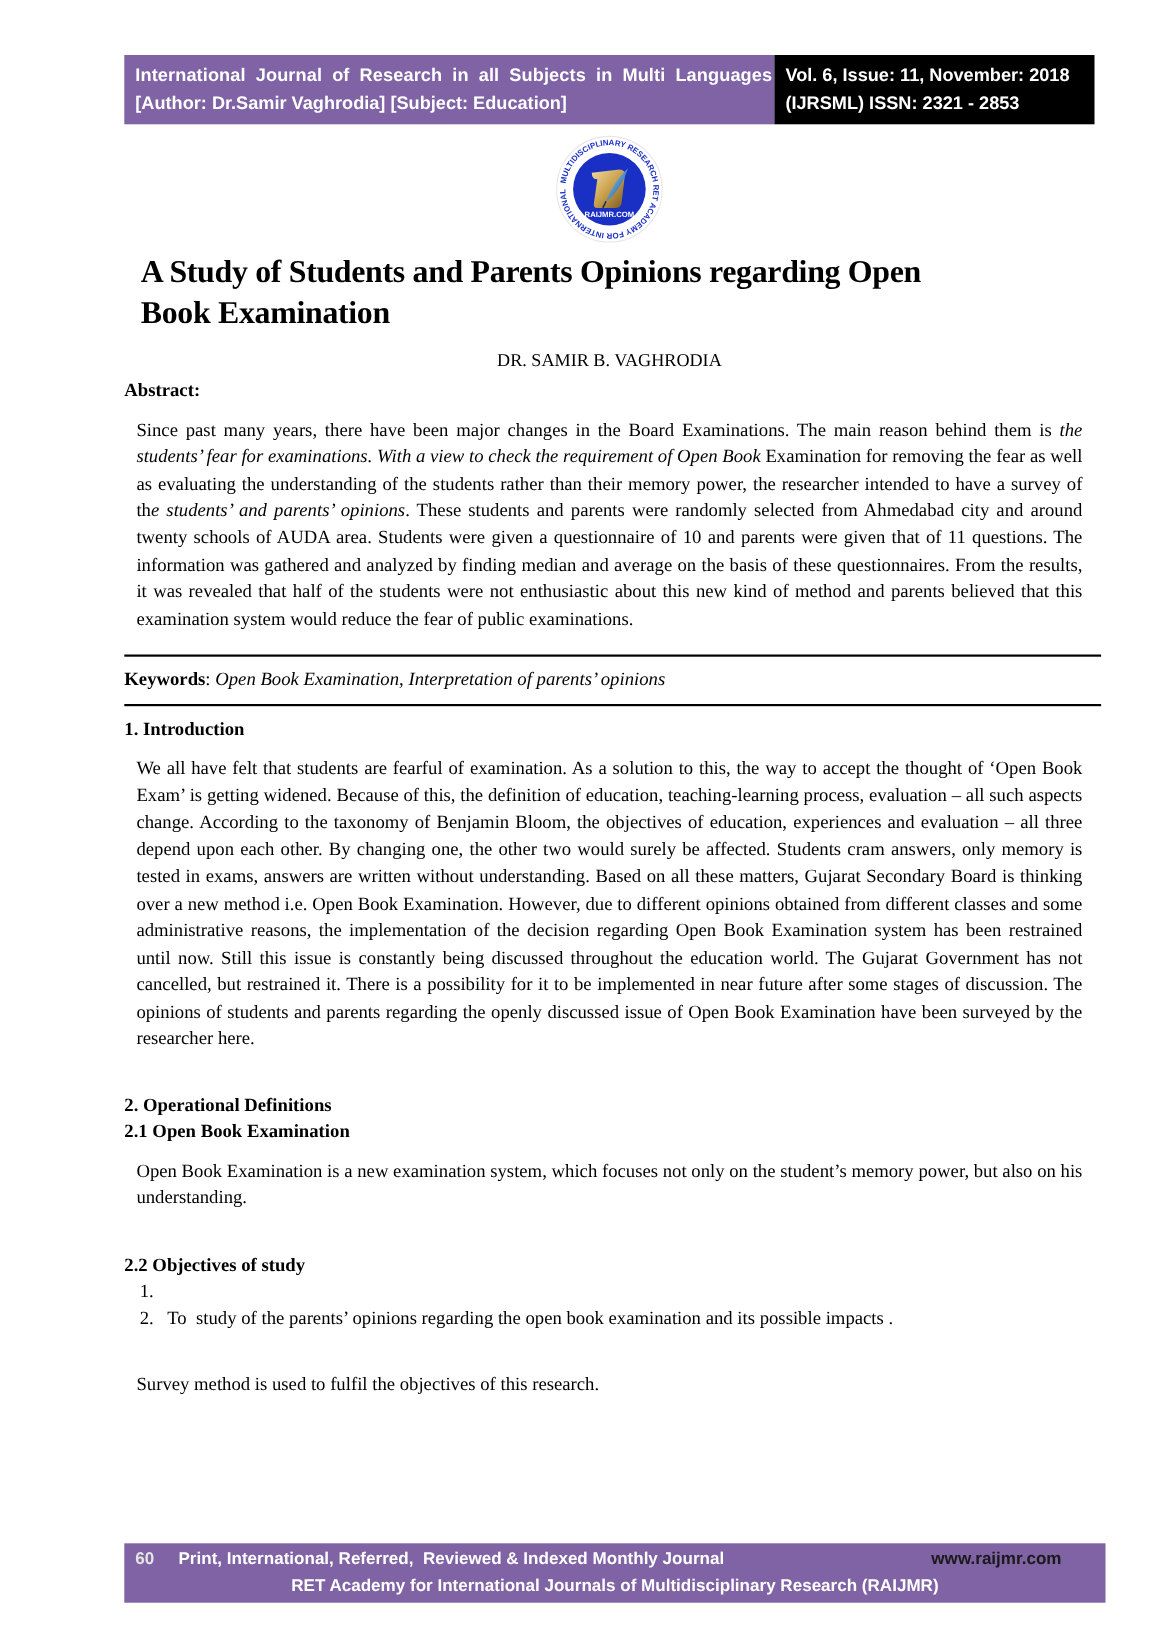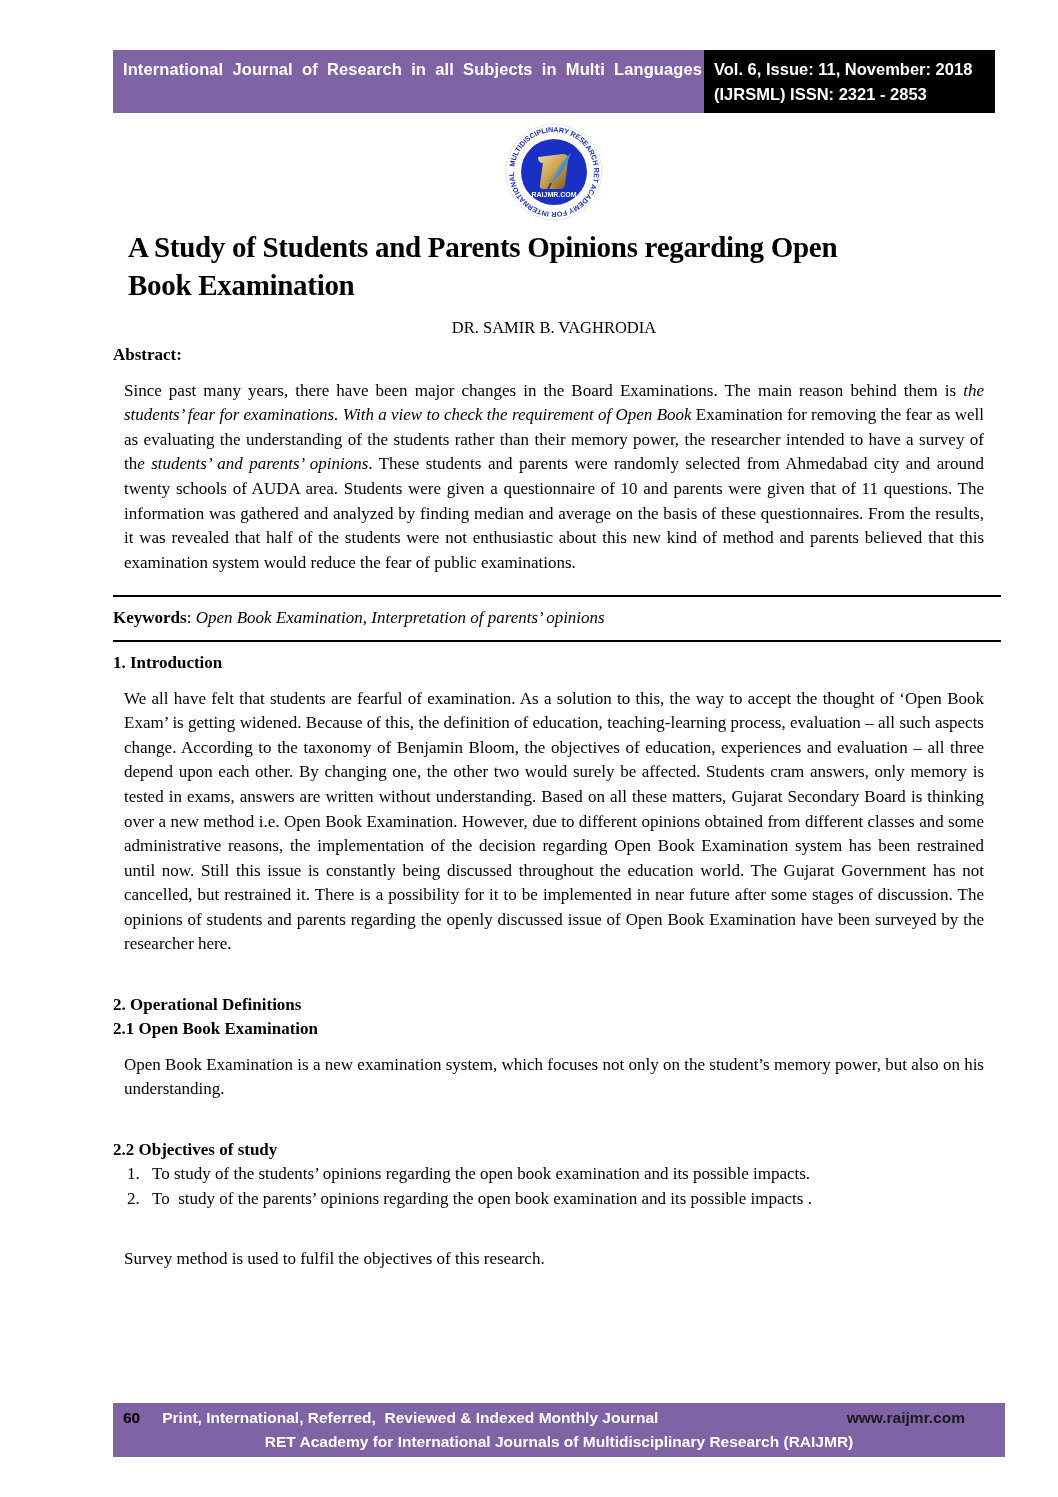--- a/index.html
+++ b/index.html
@@ -161,6 +161,7 @@
 <div class="header">
   <div class="header-left">
     <div class="line1">International Journal of Research in all Subjects in Multi Languages</div>
+    <div>[Author: Dr.Samir Vaghrodia] [Subject: Education]</div>
   </div>
   <div class="header-right">
     <div>Vol. 6, Issue: 11, November: 2018</div>

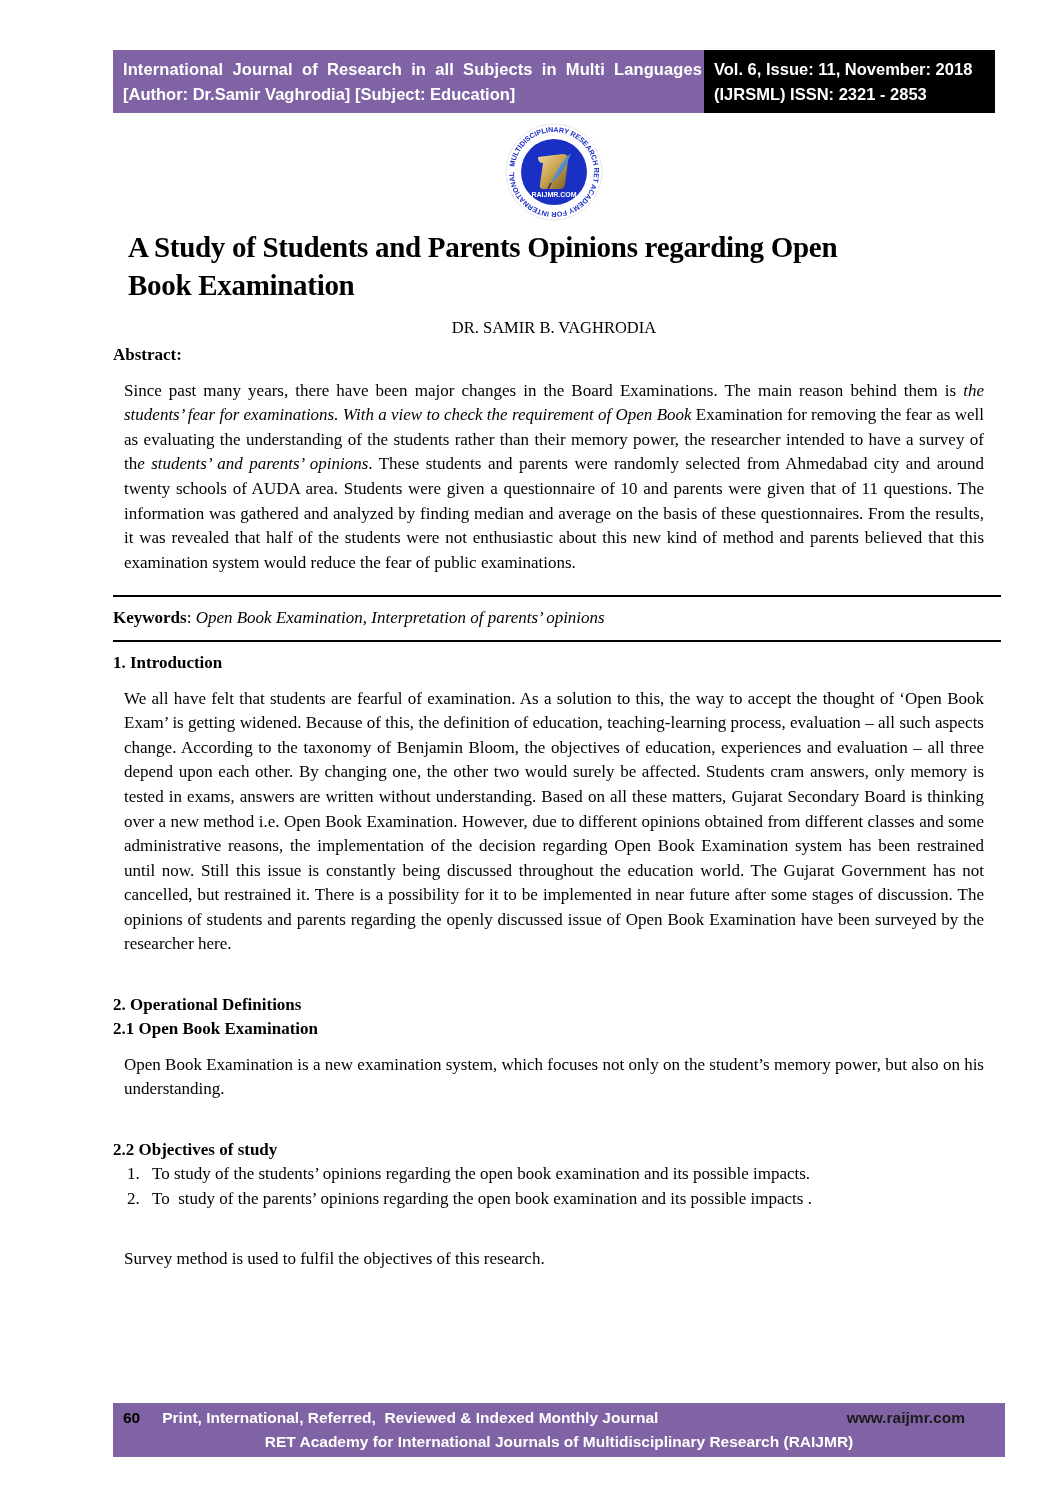--- a/index.html
+++ b/index.html
@@ -228,7 +228,6 @@
   <ul class="objectives">
     <li>
       <span class="num">1.</span>
-      <span>To study of the students’ opinions regarding the open book examination and its possible impacts.</span>
     </li>
     <li>
       <span class="num">2.</span>

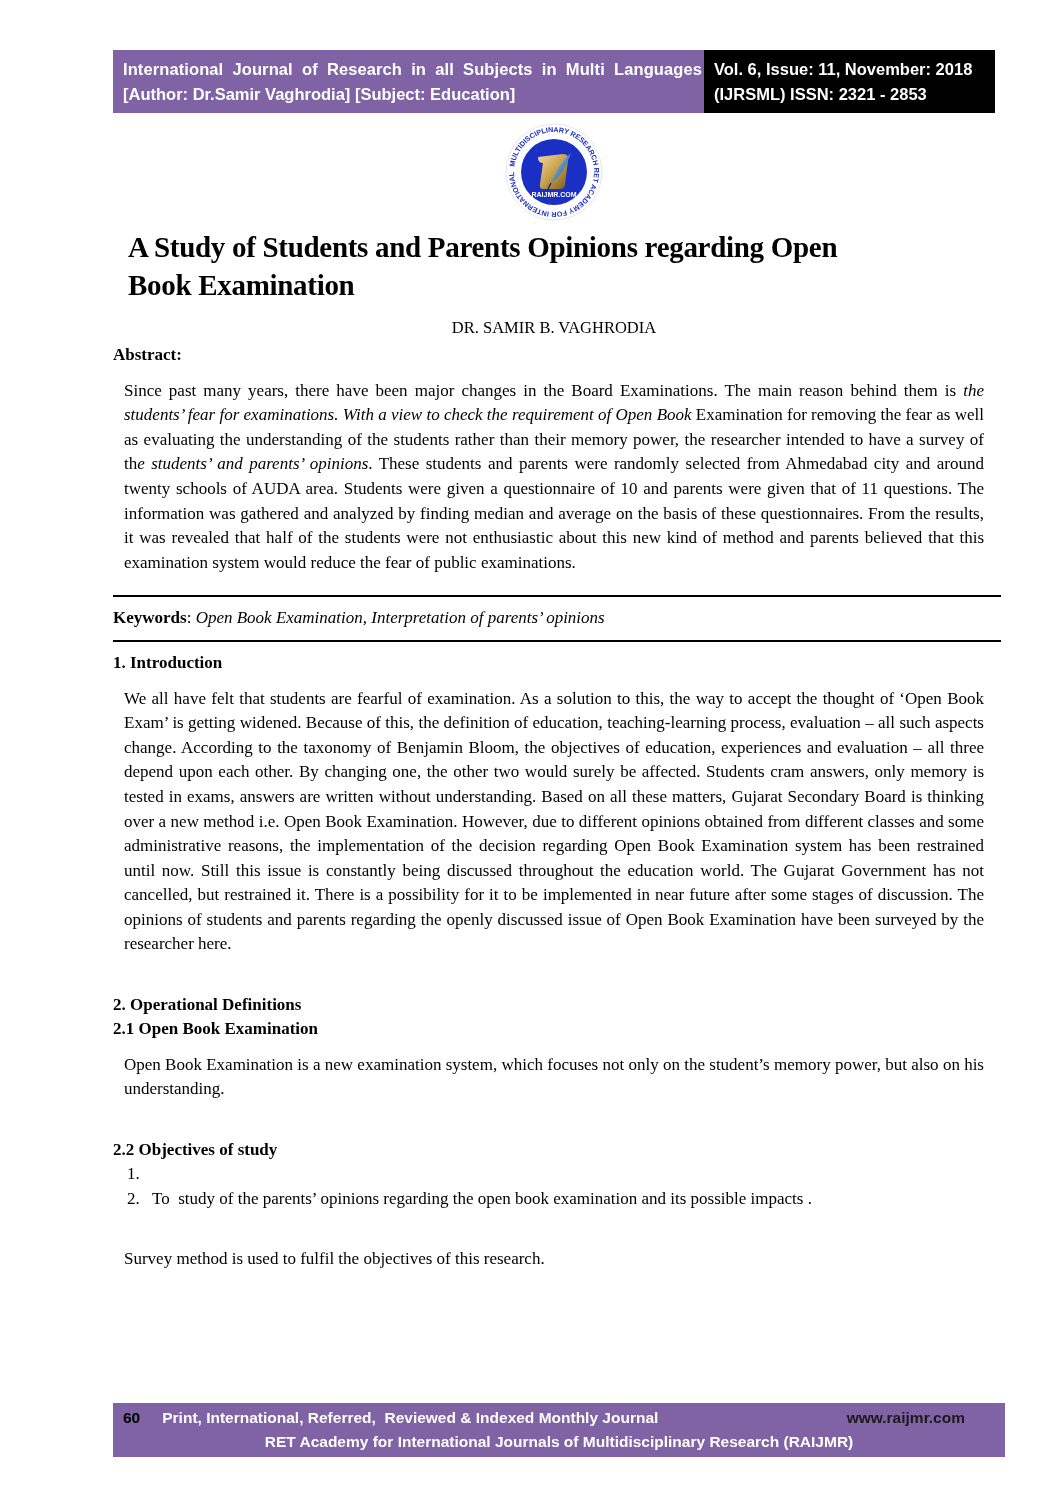--- a/index.html
+++ b/index.html
@@ -148,7 +148,7 @@
       justify-content: space-between;
       white-space: nowrap;
     }
-    .footer .page-num { color: #000000; margin-right: 6px; }
+    .footer .page-num { color: #e5e5e5; margin-right: 6px; }
     .footer .url { color: #1a1a1a; margin-right: 30px; }
     .footer-row2 {
       text-align: center;

